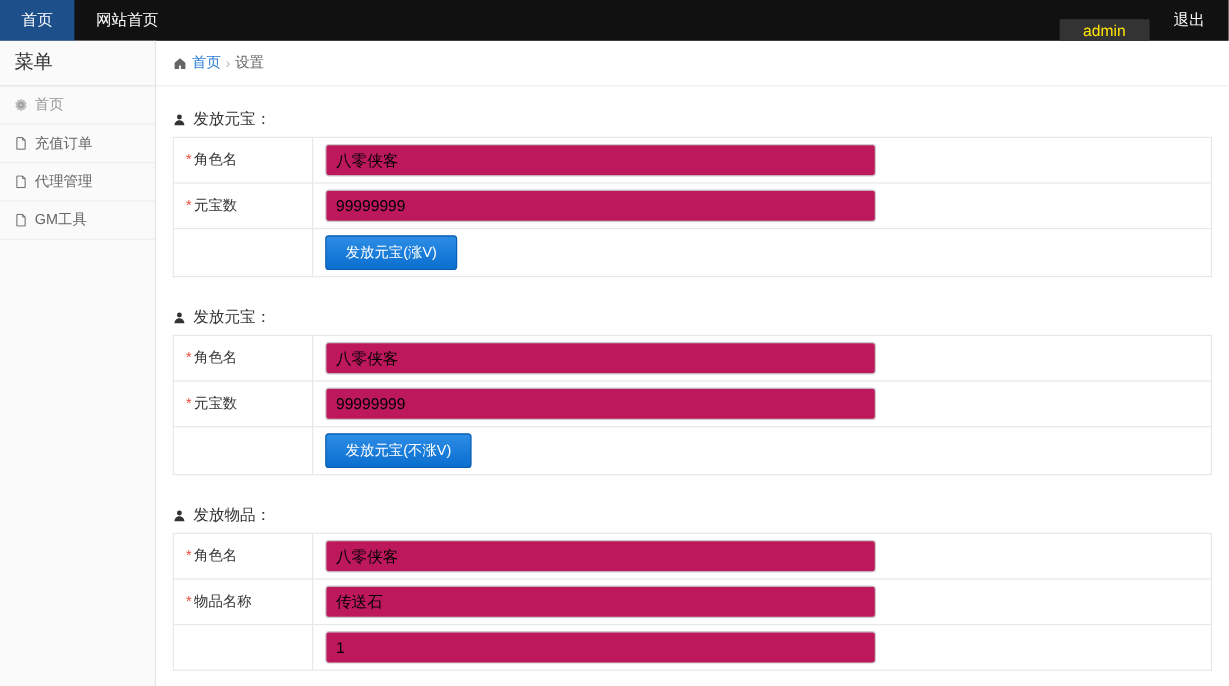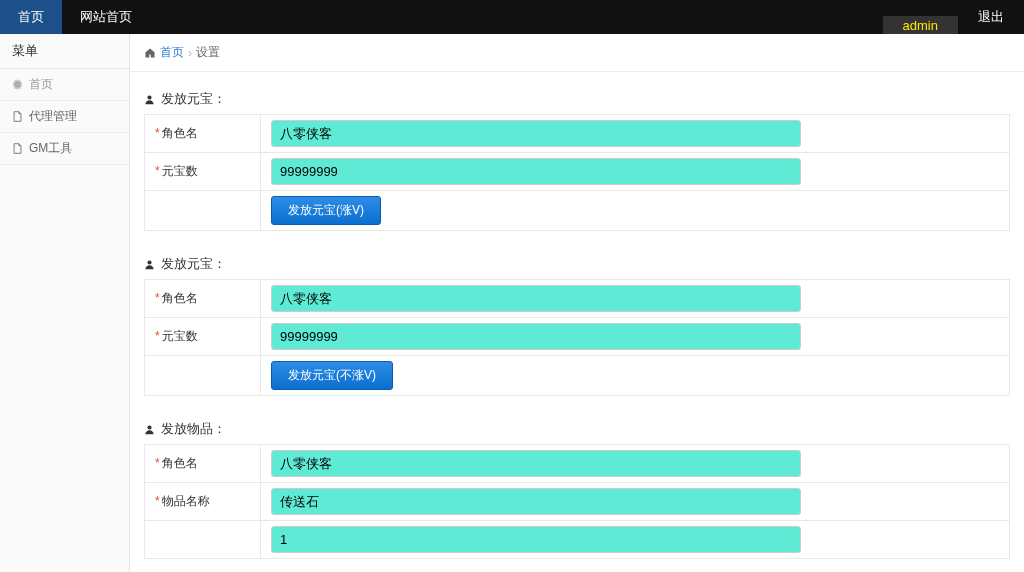--- a/index.html
+++ b/index.html
@@ -14,7 +14,7 @@
     
     .container { display: flex; }
     .sidebar { width: 130px; background: #fafafa; border-right: 1px solid #e5e5e5; min-height: 520px; }
-    .sidebar-title { font-size: 13px; padding: 8px 12px; border-bottom: 1px solid #e5e5e5; font-weight: normal; }
+    .sidebar-title { font-size: 16px; padding: 8px 12px; border-bottom: 1px solid #e5e5e5; font-weight: normal; }
     .sidebar-item { padding: 7px 12px; border-bottom: 1px solid #eee; color: #666; font-size: 12px; display: flex; align-items: center; gap: 6px; cursor: pointer; }
     .sidebar-item.home { color: #999; }
     

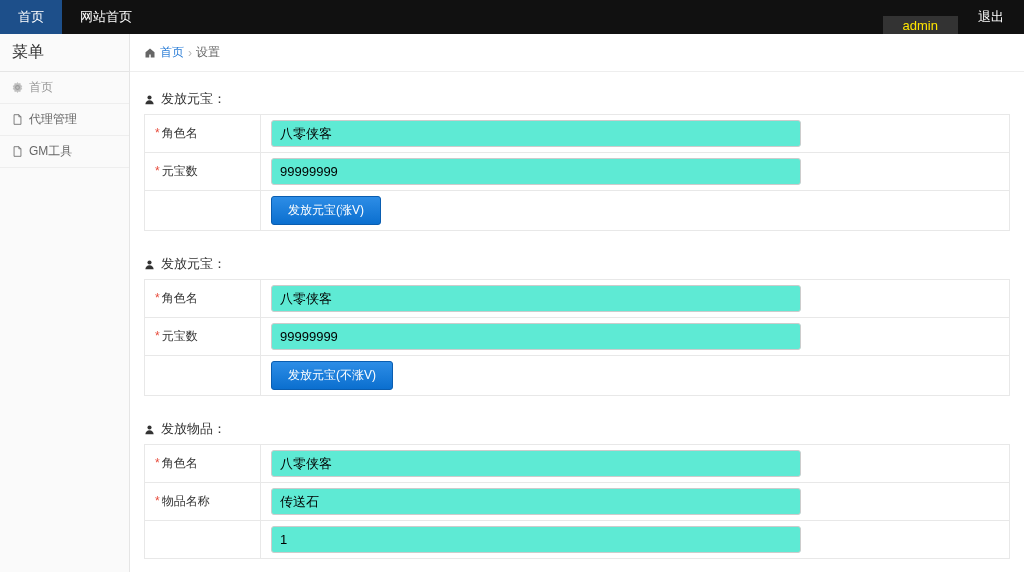--- a/index.html
+++ b/index.html
@@ -62,6 +62,13 @@
           <path d="M8 0l1.5 2.2 2.6-.6.6 2.6L15 5.7l-1.3 2.3L15 10.3l-2.3 1.5-.6 2.6-2.6-.6L8 16l-1.5-2.2-2.6.6-.6-2.6L1 10.3l1.3-2.3L1 5.7l2.3-1.5.6-2.6 2.6.6L8 0z" opacity="0.6"></path>
         </svg>
       <span>首页</span>
+    </div>
+    <div class="sidebar-item">
+      <svg class="icon-file" viewBox="0 0 14 16" fill="none" stroke="#666" stroke-width="1.2">
+          <path d="M2 1h7l3 3v11H2z"></path>
+          <path d="M9 1v3h3"></path>
+        </svg>
+      <span>充值订单</span>
     </div>
     <div class="sidebar-item">
       <svg class="icon-file" viewBox="0 0 14 16" fill="none" stroke="#666" stroke-width="1.2">

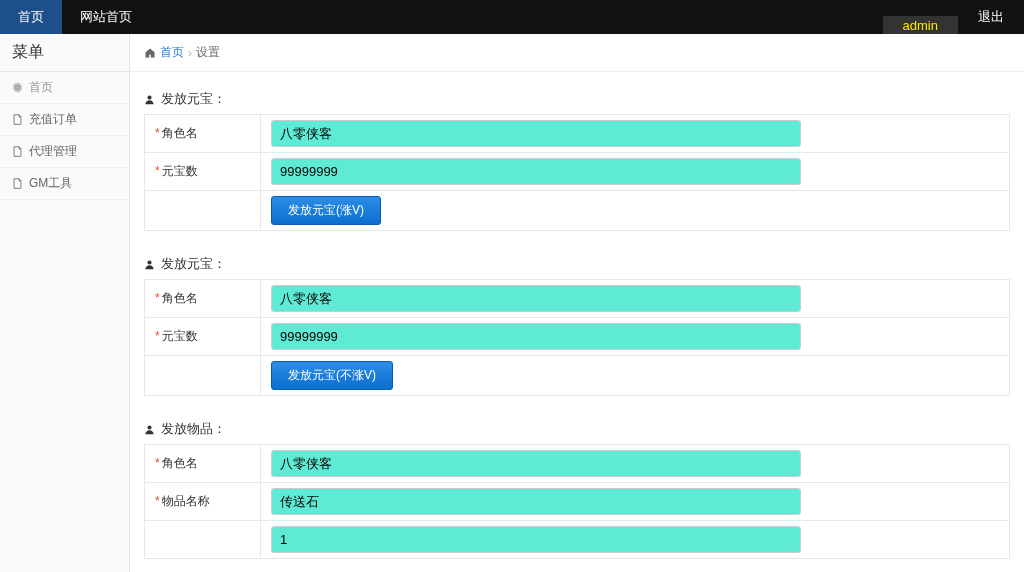--- a/index.html
+++ b/index.html
@@ -34,7 +34,7 @@
     .form-table td.label-cell { text-align: left; width: 116px; font-size: 12px; color: #333; background: #fff; }
     .form-table td.label-cell .req { color: #e74c3c; margin-right: 2px; }
     .form-table td.input-cell { background: #fff; }
-    .form-table input[type="text"] { width: 530px; padding: 5px 8px; font-size: 13px; border: 1px solid #ccc; border-radius: 3px; background: #5eead4; }
+    .form-table input[type="text"] { width: 459px; padding: 5px 8px; font-size: 13px; border: 1px solid #ccc; border-radius: 3px; background: #be185d; }
     .btn-primary { display: inline-block; background: linear-gradient(#2d8de6, #0b6fcf); color: #fff; border: 1px solid #0a5db0; padding: 5px 16px; font-size: 12px; border-radius: 3px; cursor: pointer; }
     
     .icon-home { width: 12px; height: 12px; display: inline-block; }

